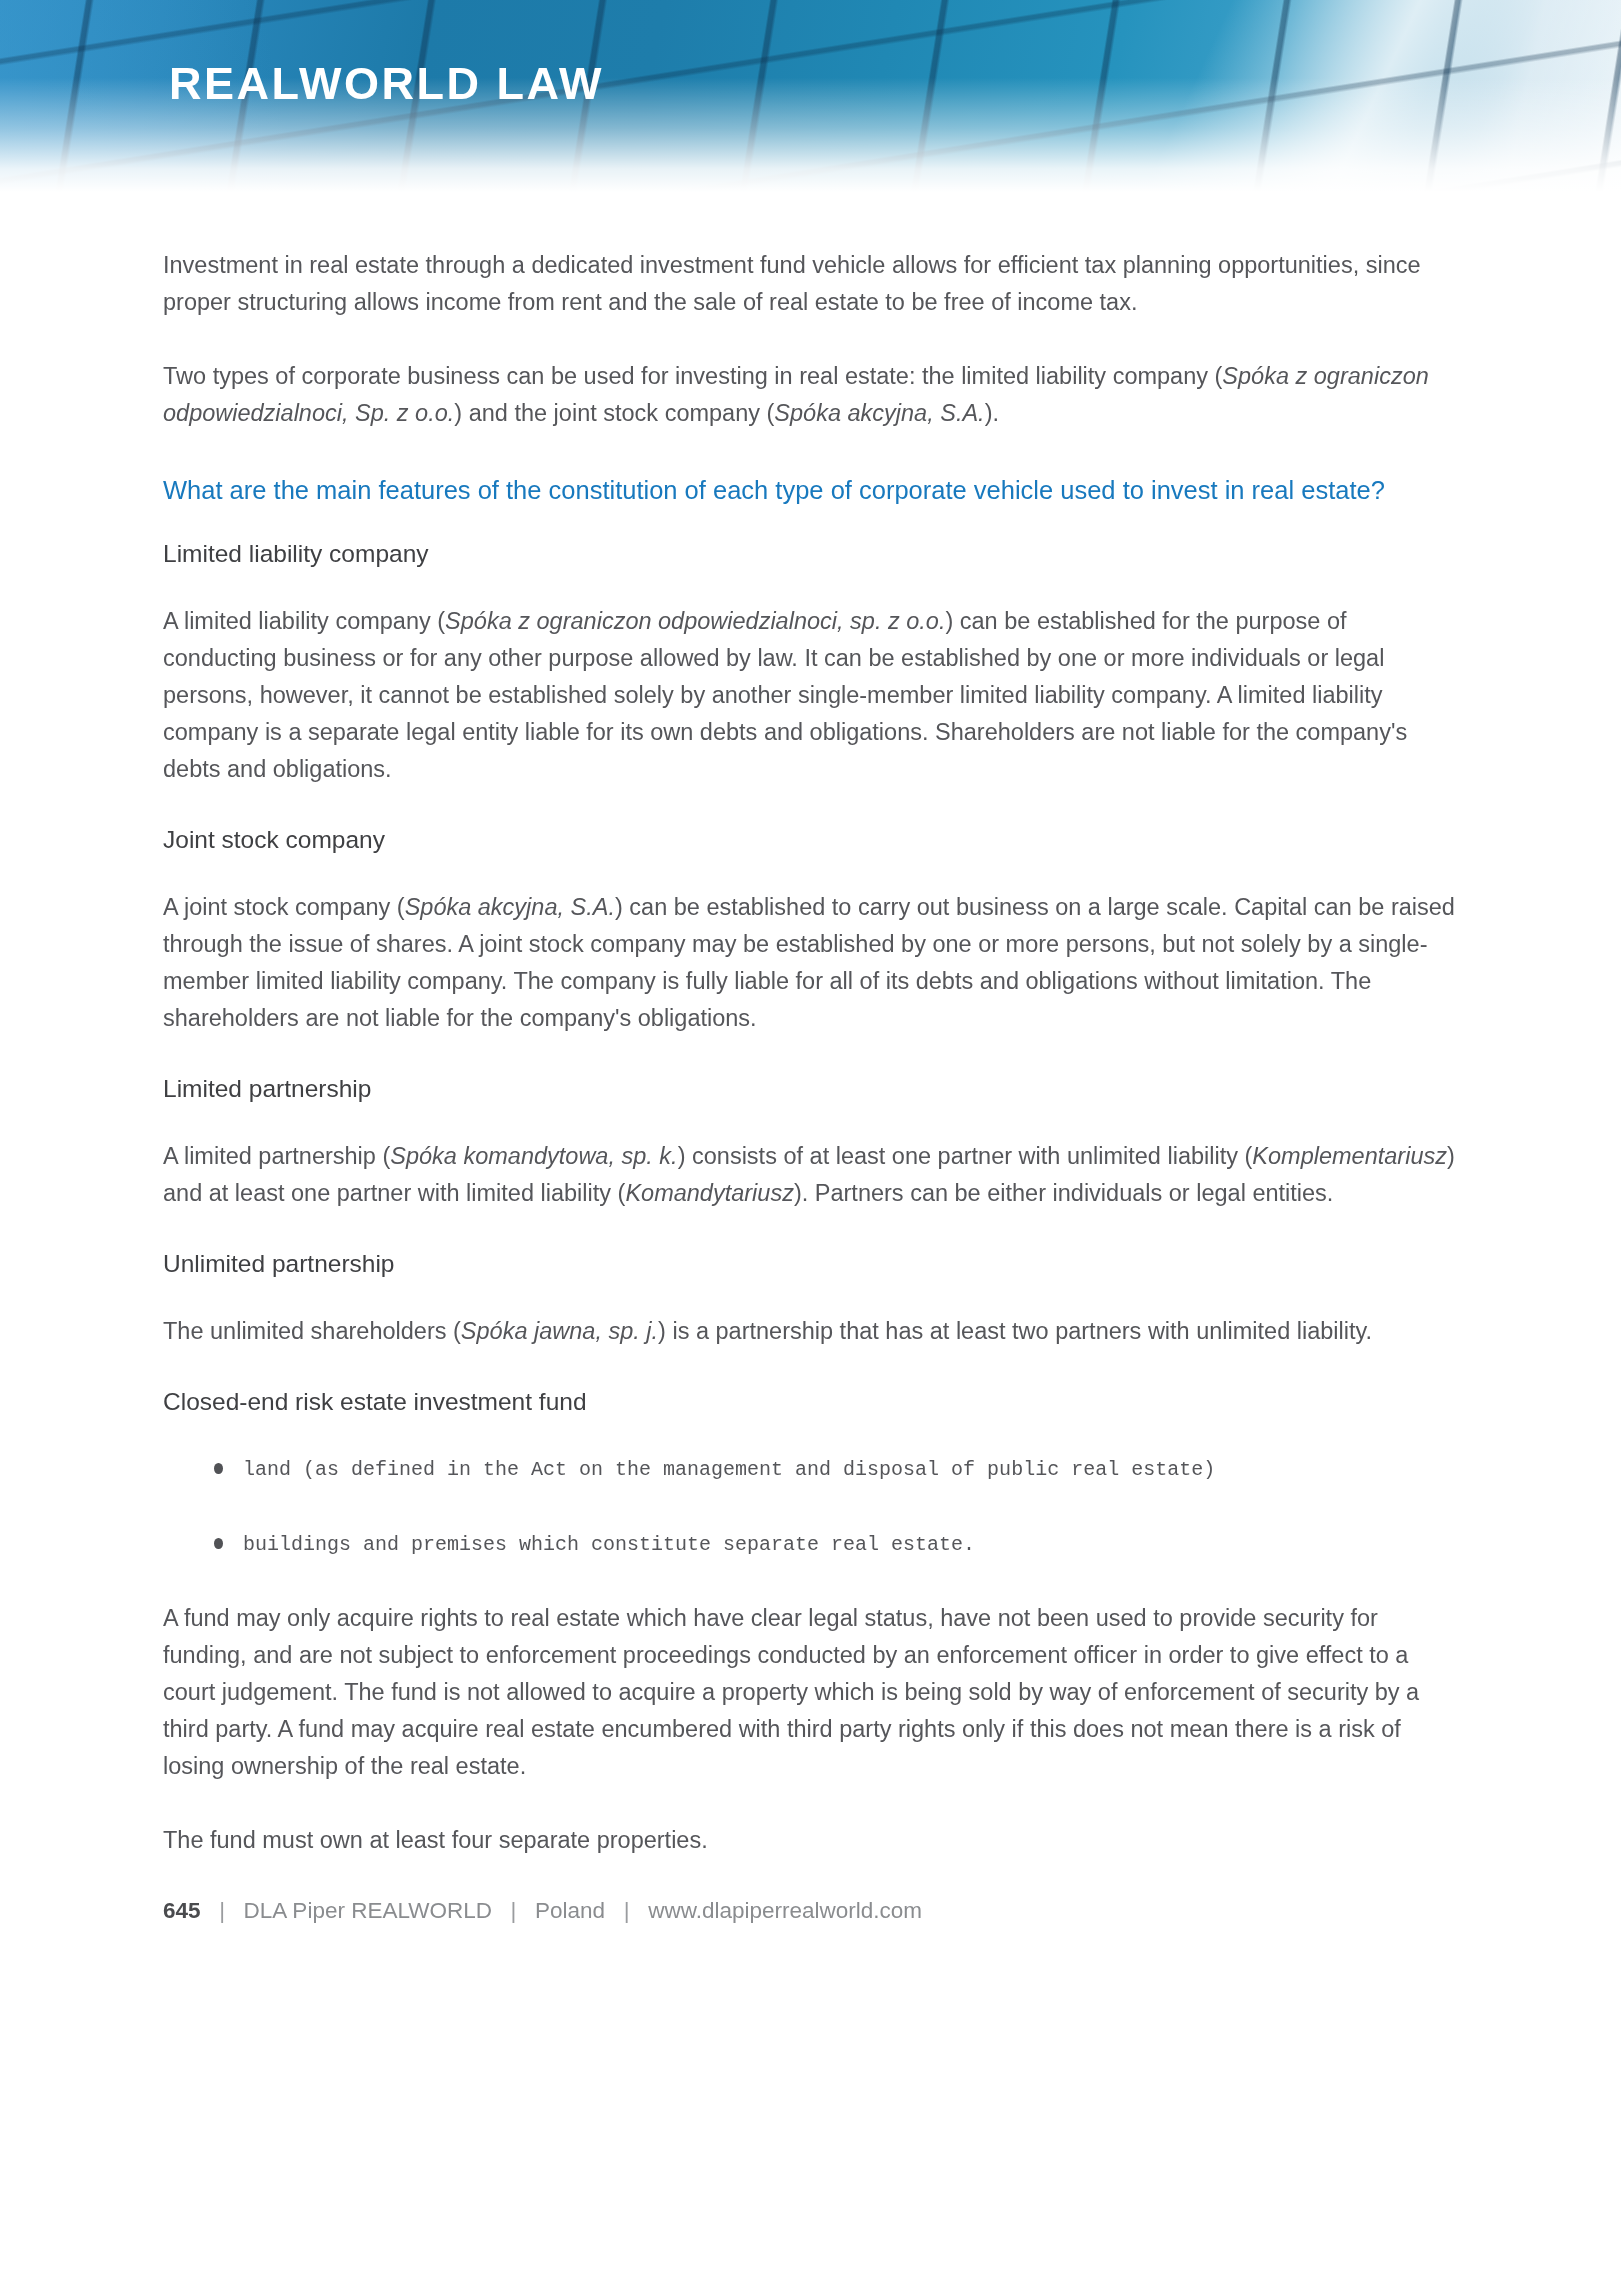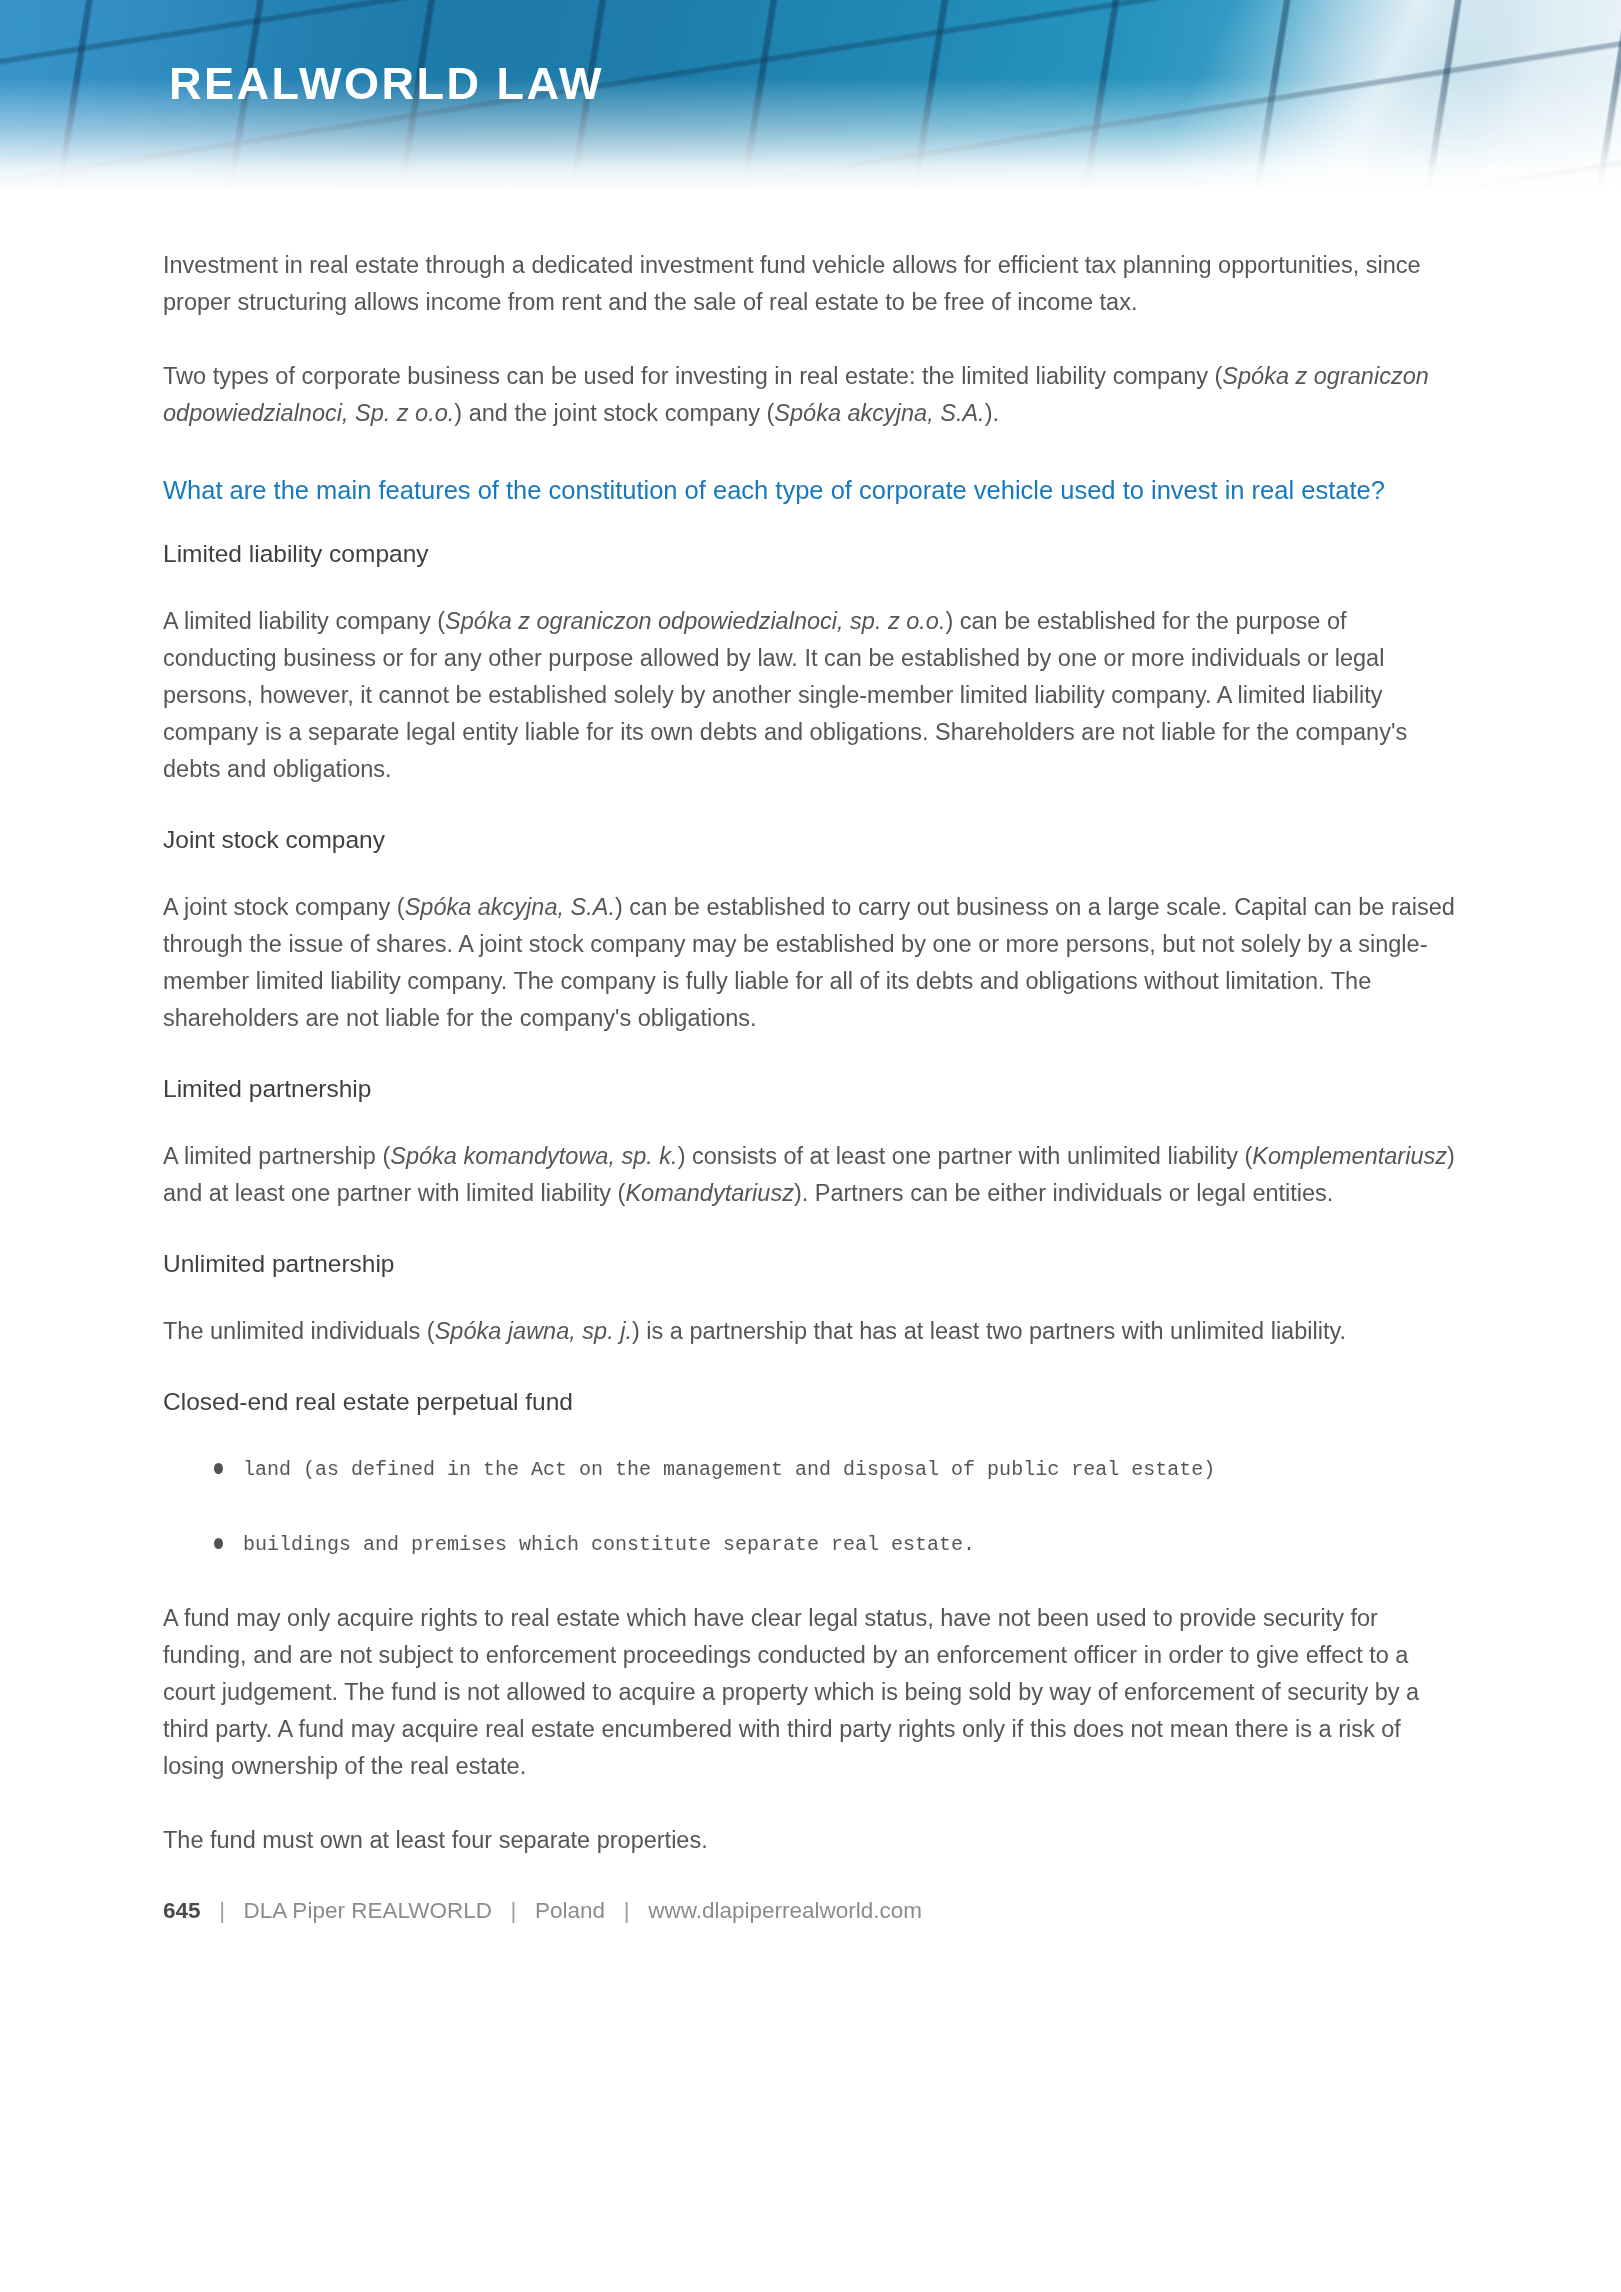--- a/index.html
+++ b/index.html
@@ -158,7 +158,7 @@
     <p><span>A limited partnership (</span><em>Spóka komandytowa, sp. k.</em><span>) consists of at least one partner with unlimited liability (</span><em>Komplementariusz</em><span>) and at least one partner with limited liability (</span><em>Komandytariusz</em><span>). Partners can be either individuals or legal entities.</span></p>
 
     <h3 class="section-heading">Unlimited partnership</h3>
-    <p><span>The unlimited individuals (</span><em>Spóka jawna, sp. j.</em><span>) is a partnership that has at least two partners with unlimited liability.</span></p>
+    <p><span>The unlimited shareholders (</span><em>Spóka jawna, sp. j.</em><span>) is a partnership that has at least two partners with unlimited liability.</span></p>
 
     <h3 class="section-heading">Closed-end real estate perpetual fund</h3>
 

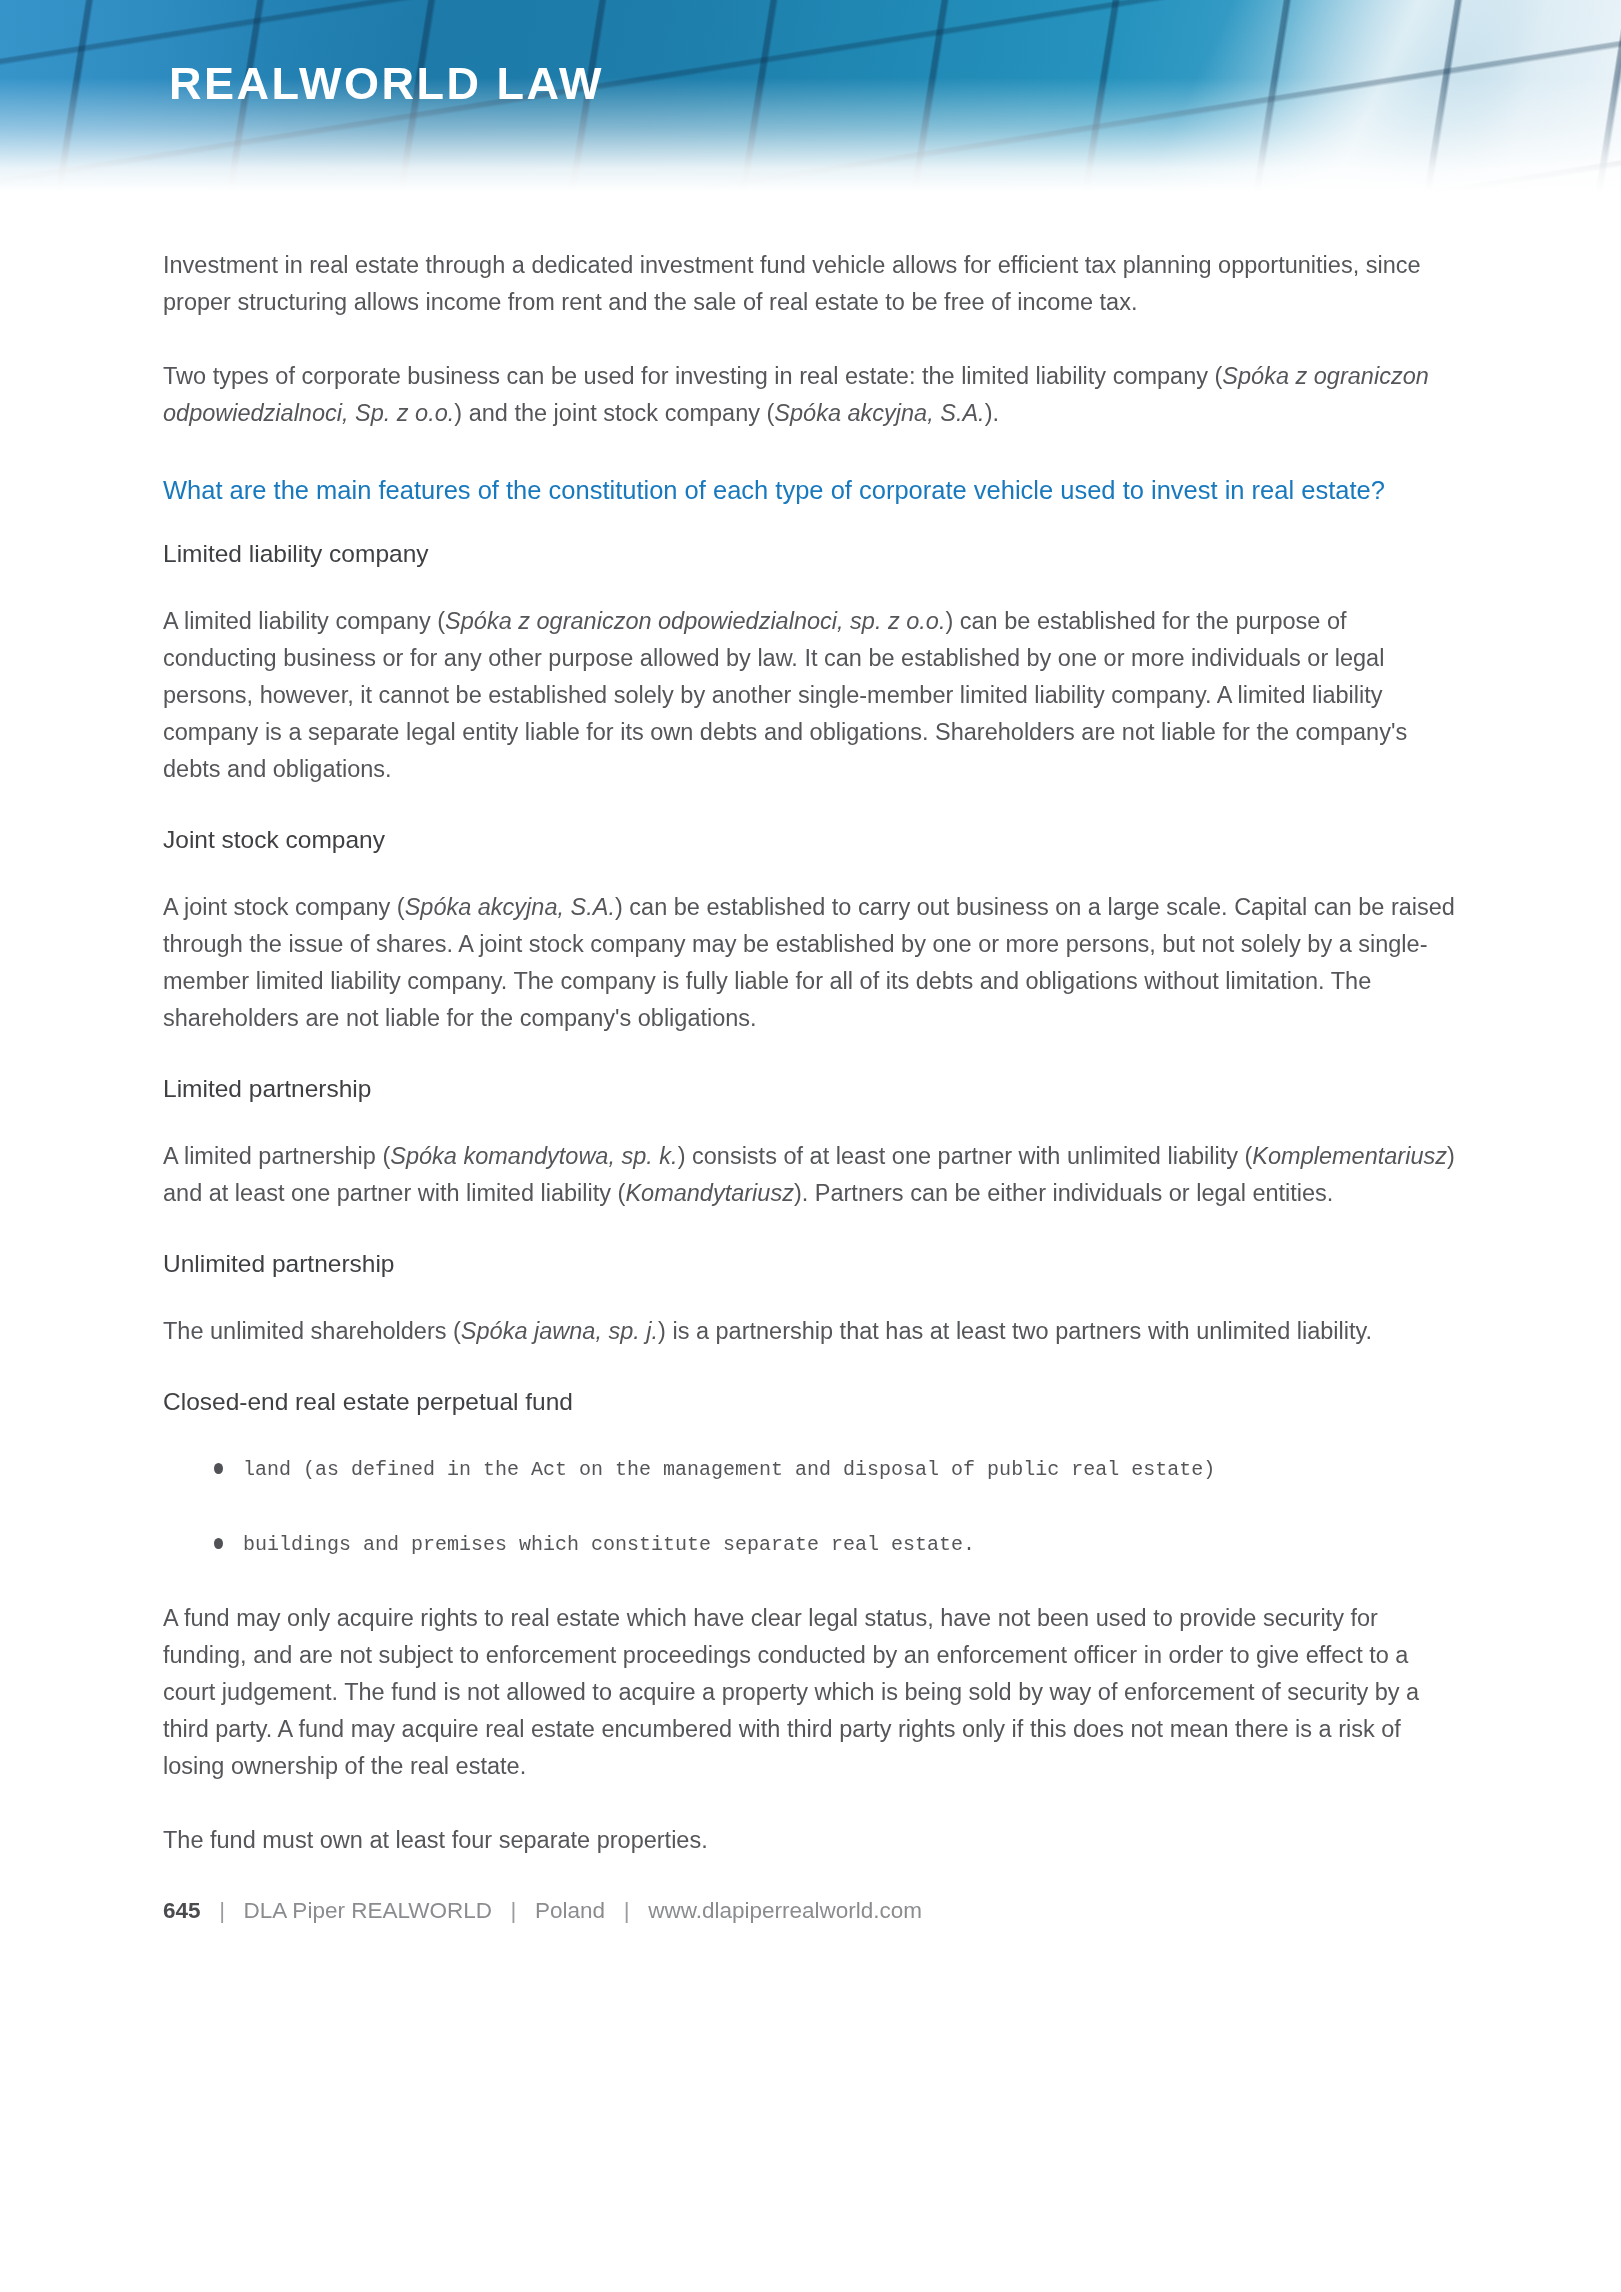--- a/index.html
+++ b/index.html
@@ -160,7 +160,7 @@
     <h3 class="section-heading">Unlimited partnership</h3>
     <p><span>The unlimited shareholders (</span><em>Spóka jawna, sp. j.</em><span>) is a partnership that has at least two partners with unlimited liability.</span></p>
 
-    <h3 class="section-heading">Closed-end real estate perpetual fund</h3>
+    <h3 class="section-heading">Closed-end risk estate investment fund</h3>
 
     <ul class="bullet-list">
       <li><span>land (as defined in the Act on the management and disposal of public real estate)</span></li>

